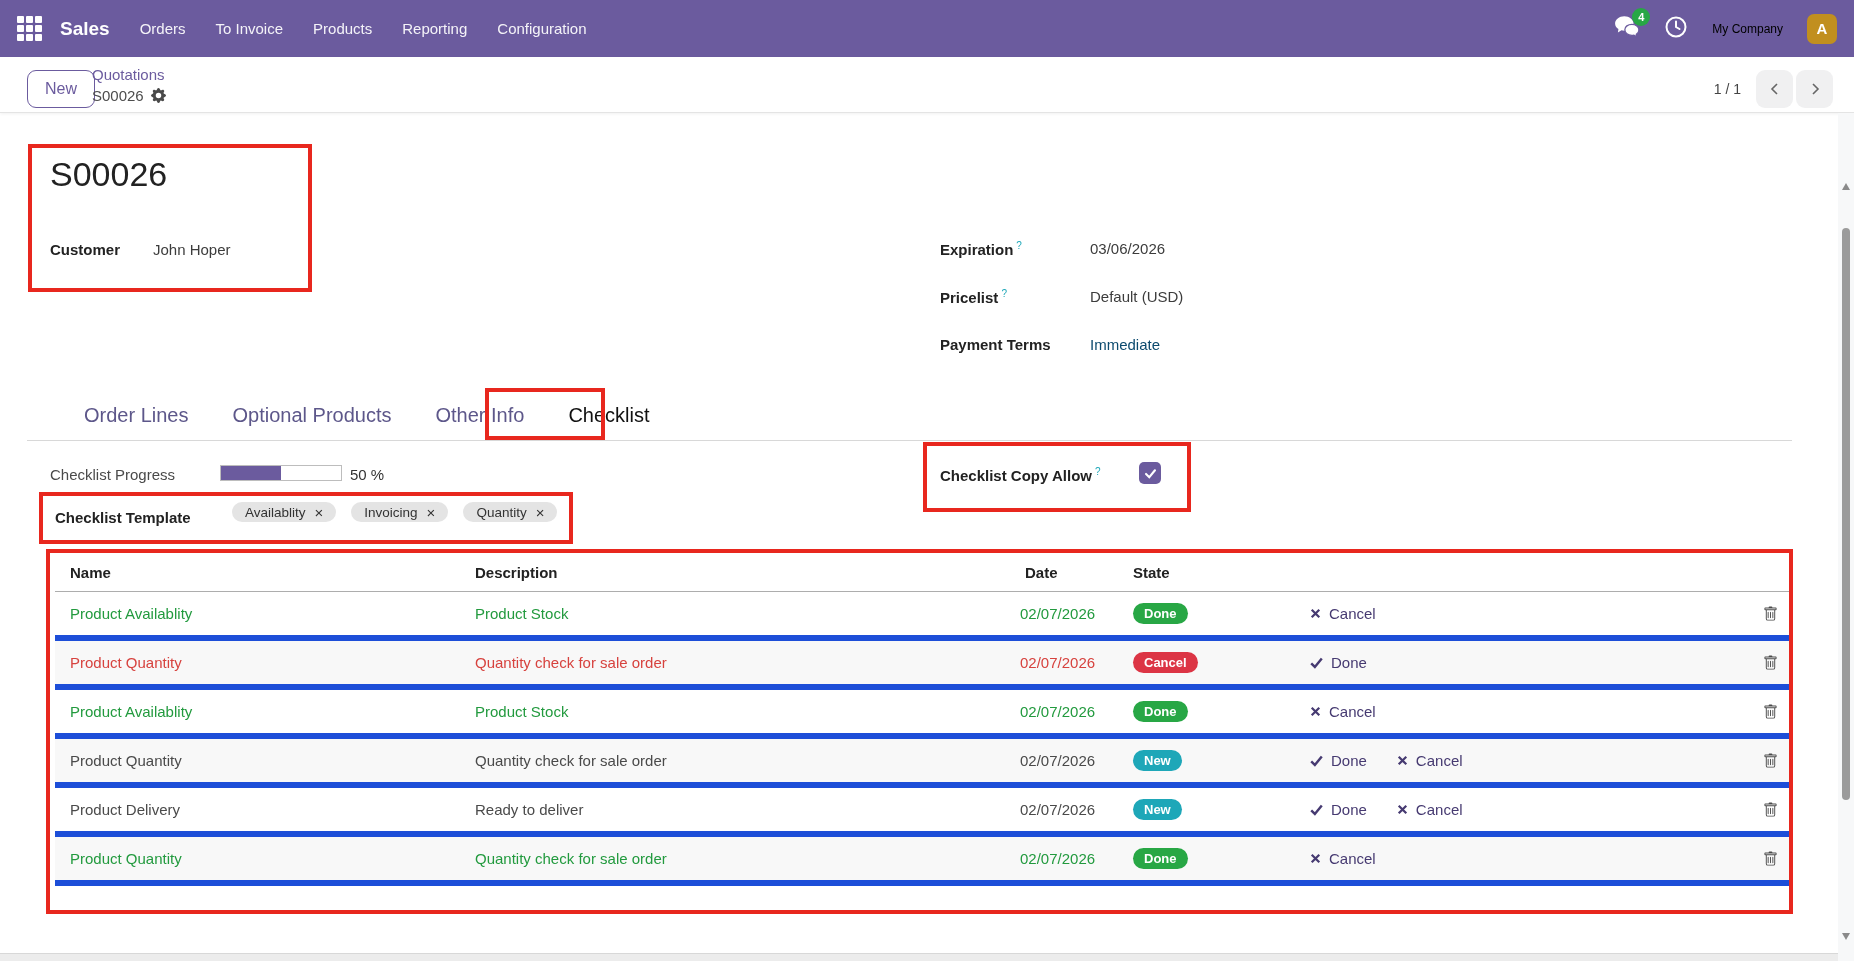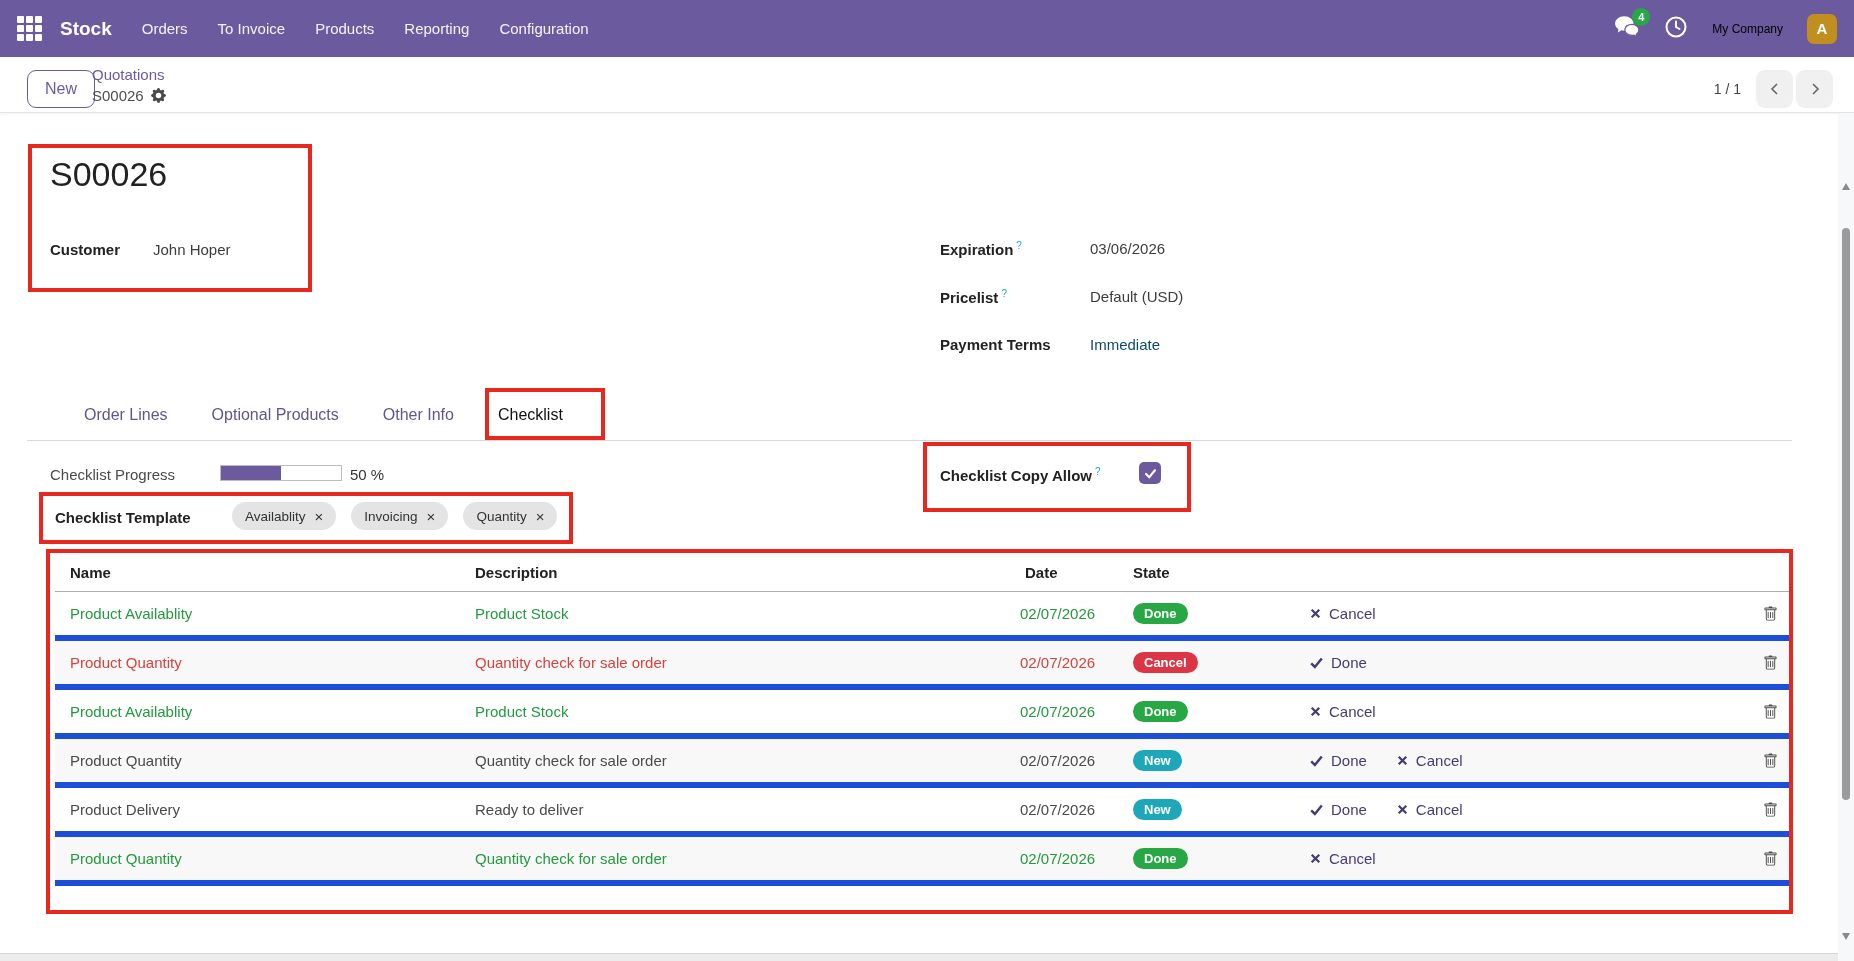--- a/index.html
+++ b/index.html
@@ -131,7 +131,7 @@
         <i></i>
         <i></i>
     </div>
-    <div class="brand">Stock</div>
+    <div class="brand">Sales</div>
     <div class="nav-menu">
         <div class="nav-item">Orders</div>
         <div class="nav-item">To Invoice</div>

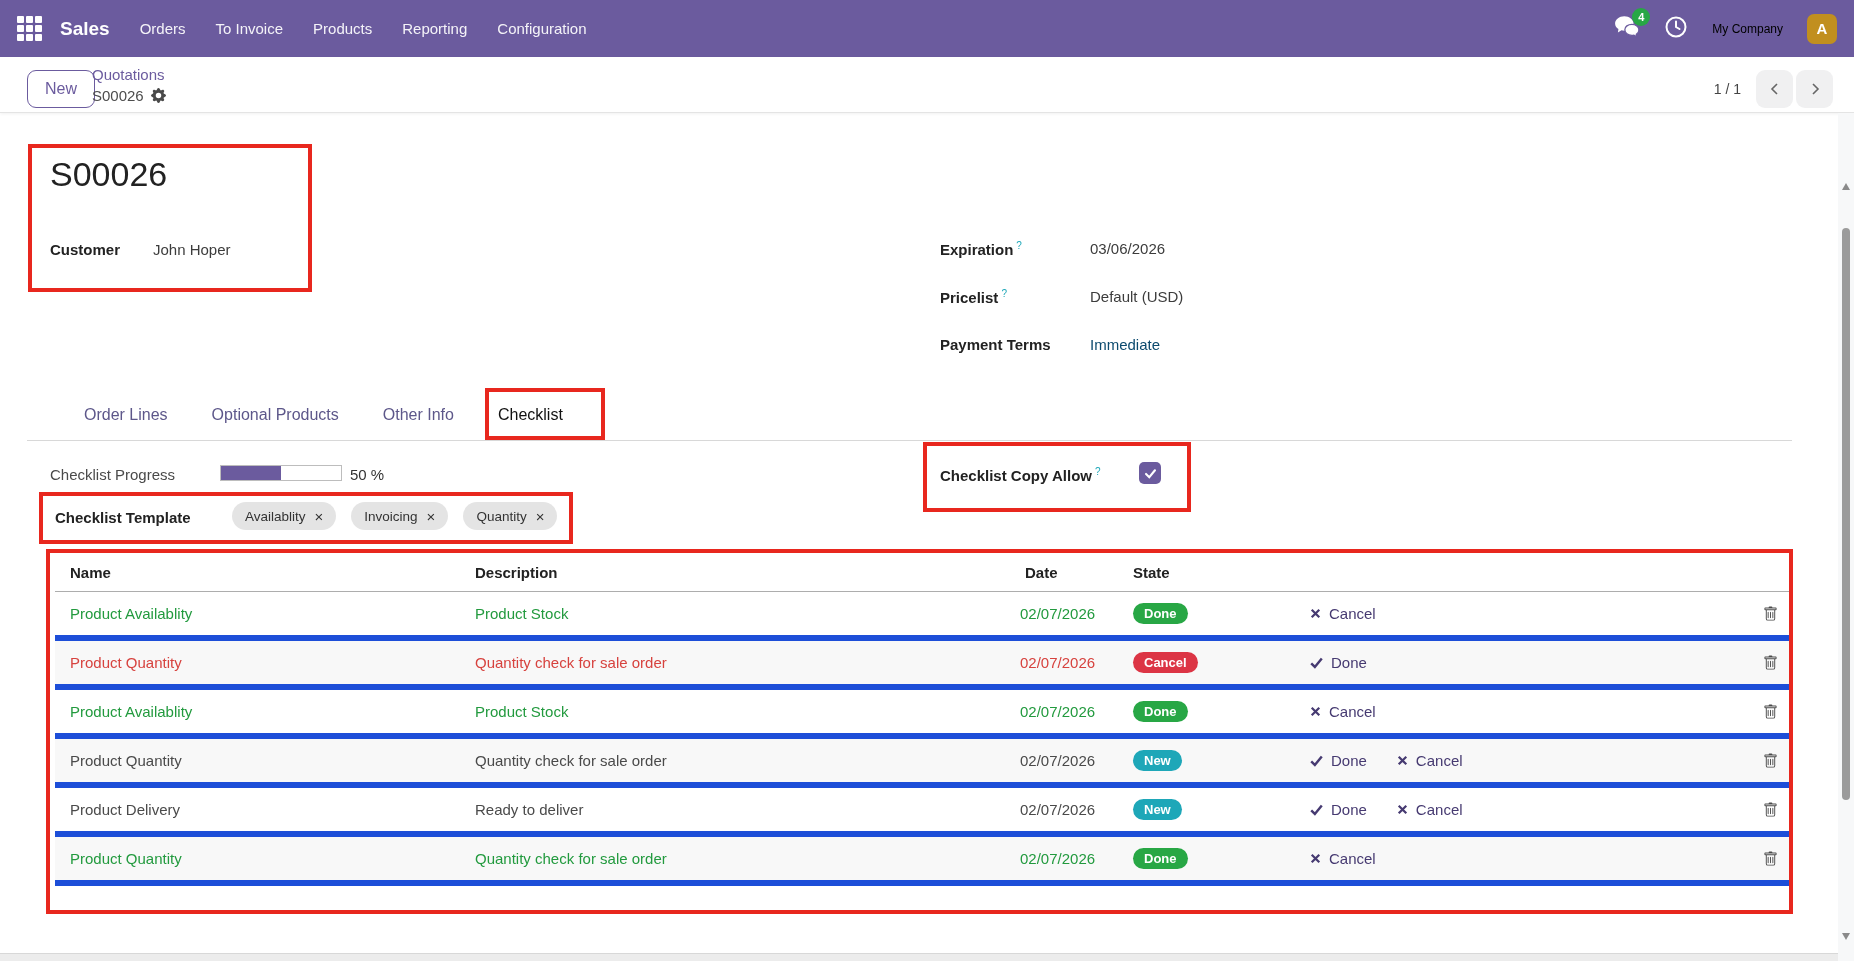--- a/index.html
+++ b/index.html
@@ -55,7 +55,7 @@
   
   .tabs { position:absolute; left:27px; top:390px; width:1765px; height:51px;
     border-bottom:1px solid #d8d8d8; display:flex; align-items:center; padding-left:57px; gap:44px; }
-  .tab { font-size:16px; color:#5d578a; cursor:pointer; }
+  .tab { font-size:20px; color:#5d578a; cursor:pointer; }
   .tab.active { color:#111; font-weight:500; }
 
   

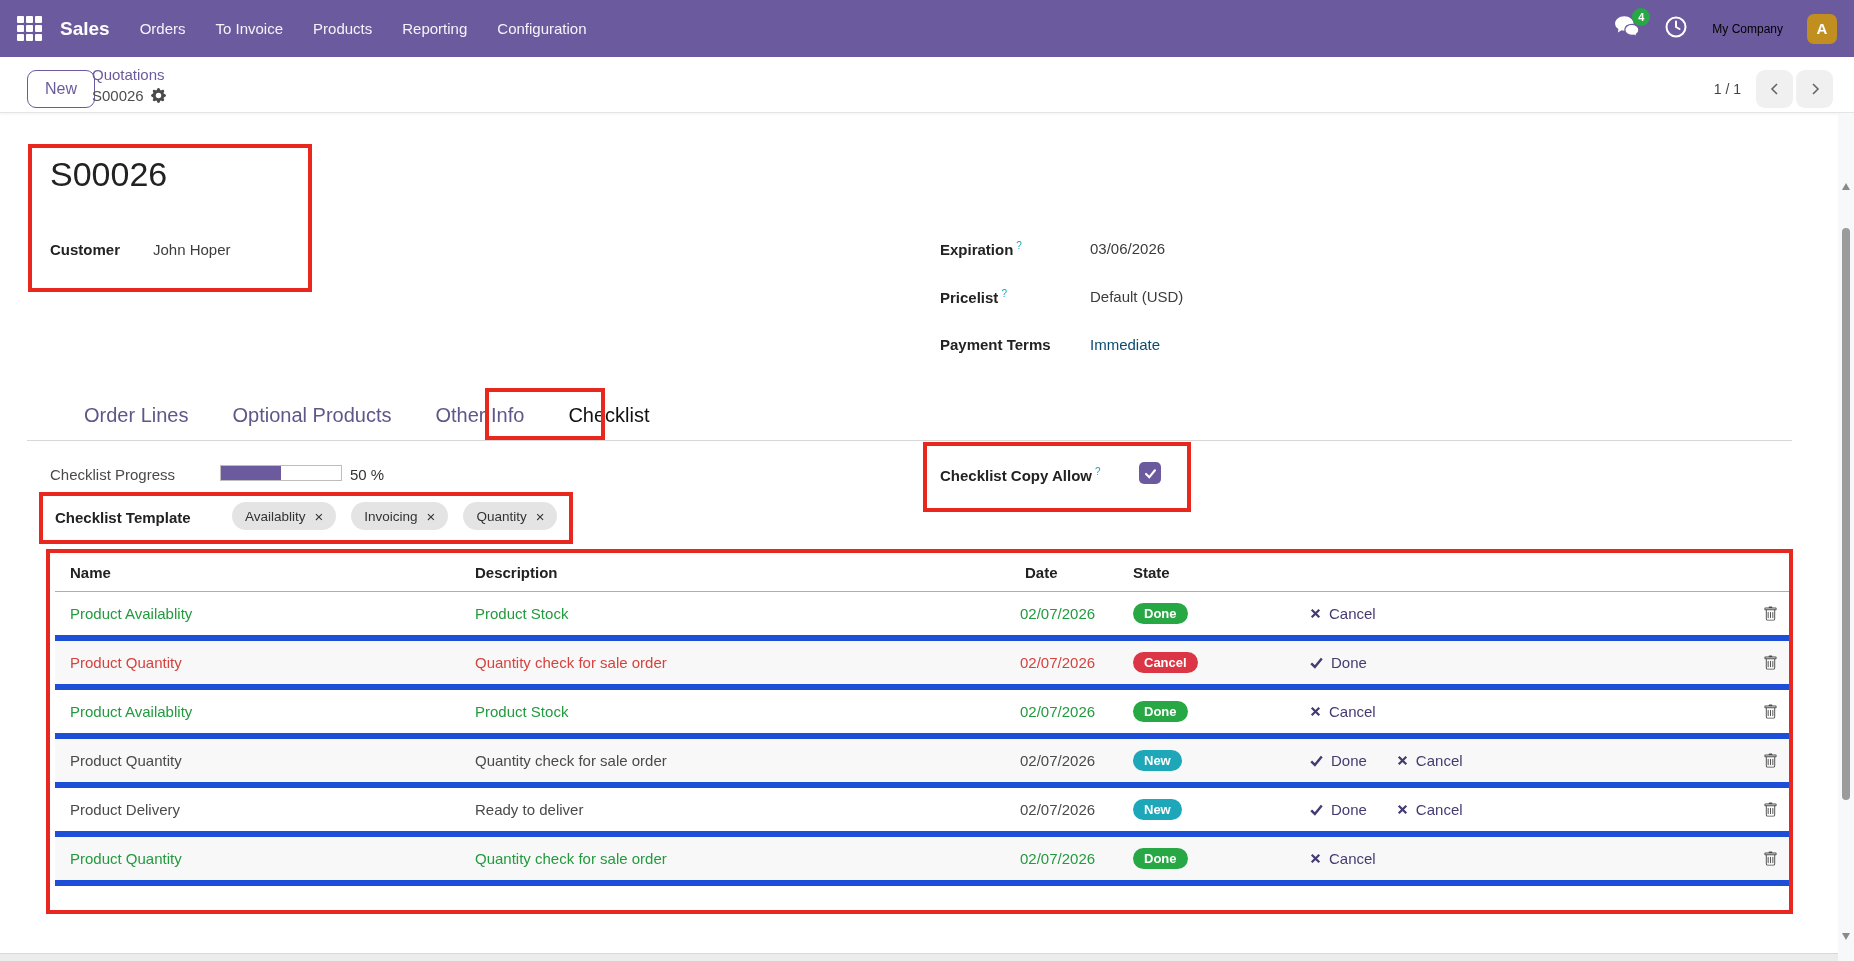--- a/index.html
+++ b/index.html
@@ -69,7 +69,7 @@
     background:var(--accent,#6b5b9e); display:flex; align-items:center; justify-content:center; cursor:pointer; }
   .template-label { position:absolute; left:55px; top:509px; font-size:15px; font-weight:700; color:#222; }
   .tags { position:absolute; left:232px; top:502px; display:flex; gap:15px; }
-  .tag { background:#e4e4e4; border-radius:14px; height:28px; padding:0 13px; display:flex;
+  .tag { background:#e4e4e4; border-radius:14px; height:20px; padding:0 13px; display:flex;
     align-items:center; gap:9px; font-size:13.5px; color:#333; cursor:pointer; }
   .tag-x { font-size:15px; color:#333; cursor:pointer; line-height:1; }
 

